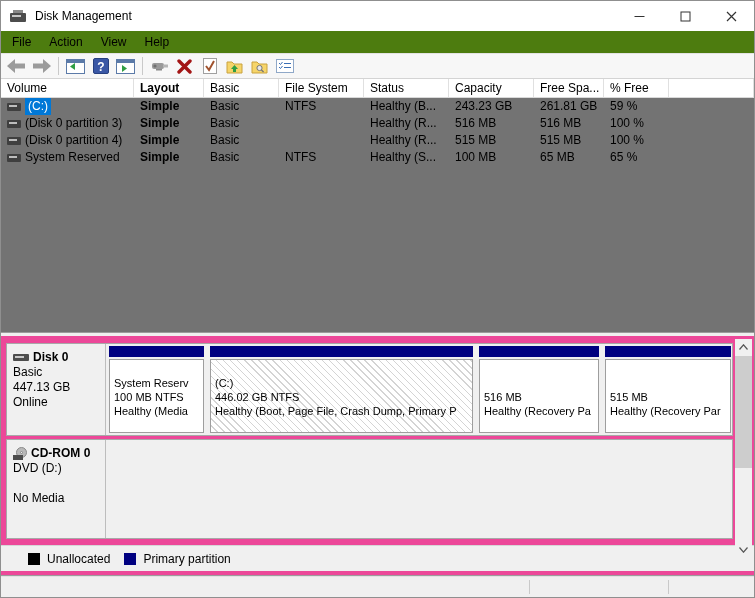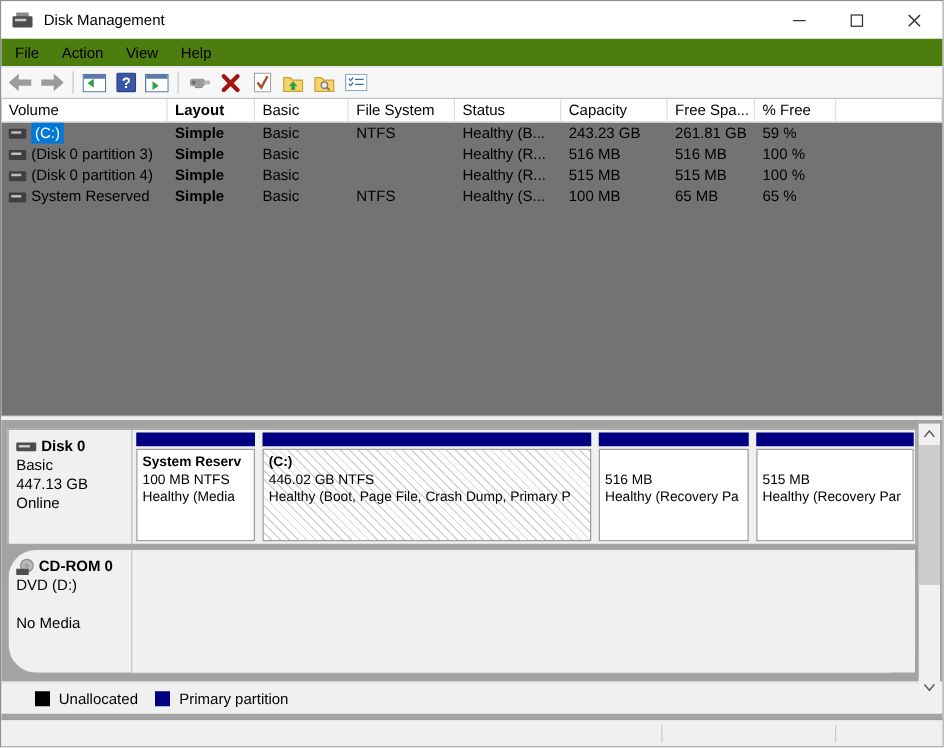--- a/index.html
+++ b/index.html
@@ -44,7 +44,7 @@
   .splitter { height:4px; background:#f0f0f0; border-top:1px solid #9c9c9c; flex:0 0 auto; }
 
   
-  .pane { position:relative; height:240px; background:#a3a3a3; border-bottom:1px solid #9d9d9d; flex:0 0 auto; }
+  .pane { position:relative; height:240px; background:#ec4899; border-bottom:1px solid #9d9d9d; flex:0 0 auto; }
   .disk-row { position:absolute; left:5px; width:727px; border:1px solid #a8a8a8; background:#f0f0f0; display:flex; }
   .row-disk0 { top:7px; height:93px; }
   .row-cdrom { top:103px; height:100px;border-radius:23px; }

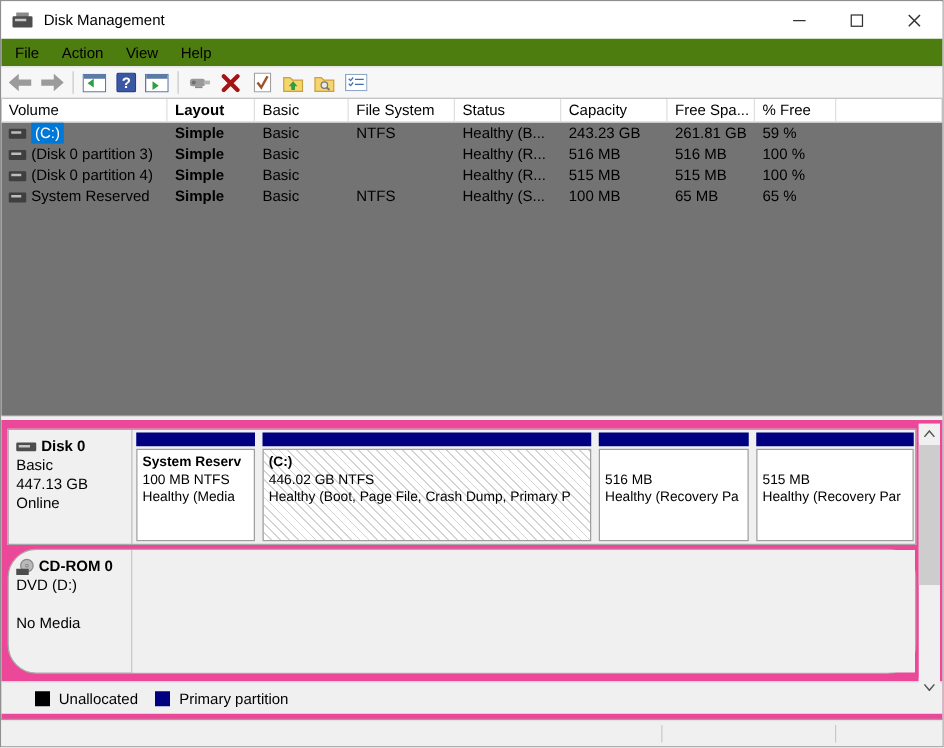--- a/index.html
+++ b/index.html
@@ -63,7 +63,7 @@
   .part .strip { height:11px; background:#000080; margin-bottom:2px; flex:0 0 auto; }
   .part .body { flex:1; background:#fff; border:1px solid #9e9e9e; padding:3px 4px; font-size:11px; line-height:14px; overflow:hidden; }
   .part .body div { white-space:nowrap; overflow:hidden; }
-  .part .pname { font-weight:bold; min-height:14px; }
+  .part .pname { font-weight:normal; min-height:14px;margin-top:13px; }
   .part.hatched .body { background:repeating-linear-gradient(45deg,#ffffff 0 4px,#d4d4d4 4px 5px); }
   .media-area { flex:1; background:#f0f0f0; }
 

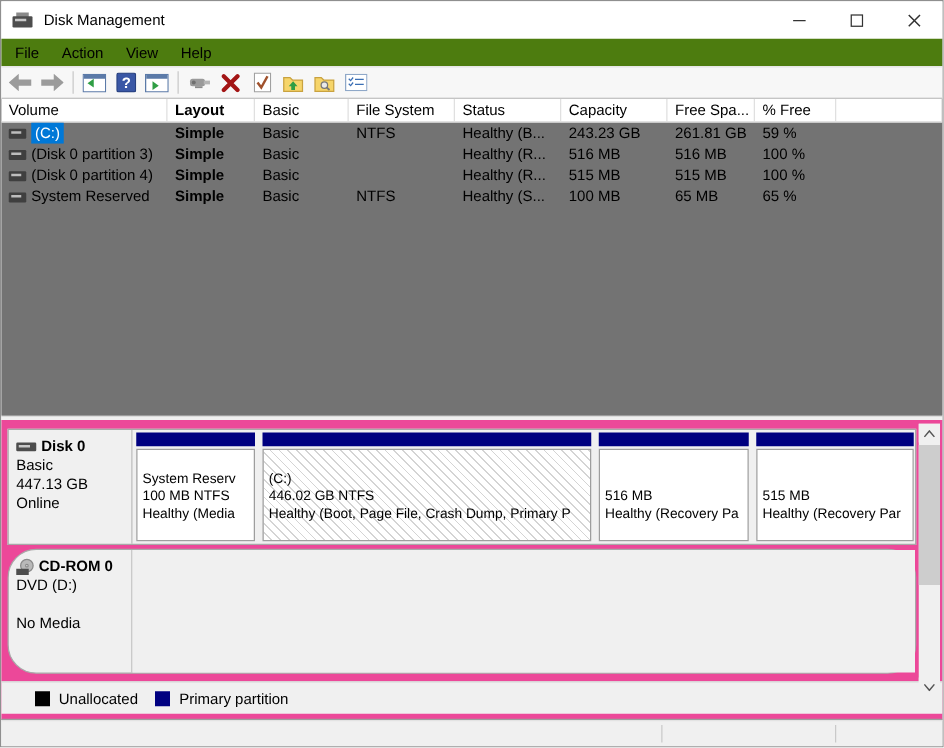--- a/index.html
+++ b/index.html
@@ -47,7 +47,7 @@
   .pane { position:relative; height:240px; background:#ec4899; border-bottom:1px solid #9d9d9d; flex:0 0 auto; }
   .disk-row { position:absolute; left:5px; width:727px; border:1px solid #a8a8a8; background:#f0f0f0; display:flex; }
   .row-disk0 { top:7px; height:93px; }
-  .row-cdrom { top:103px; height:100px;border-radius:23px; }
+  .row-cdrom { top:103px; height:100px; }
   .disk-label { width:99px; border-right:1px solid #bdbdbd; padding:6px 4px 4px 6px; font-size:12px; line-height:15px; }
   .disk-label .hdr { display:flex; align-items:center; gap:3px; font-weight:bold; }
   .hd-ic { width:17px; height:9px; position:relative; flex:0 0 auto; }

